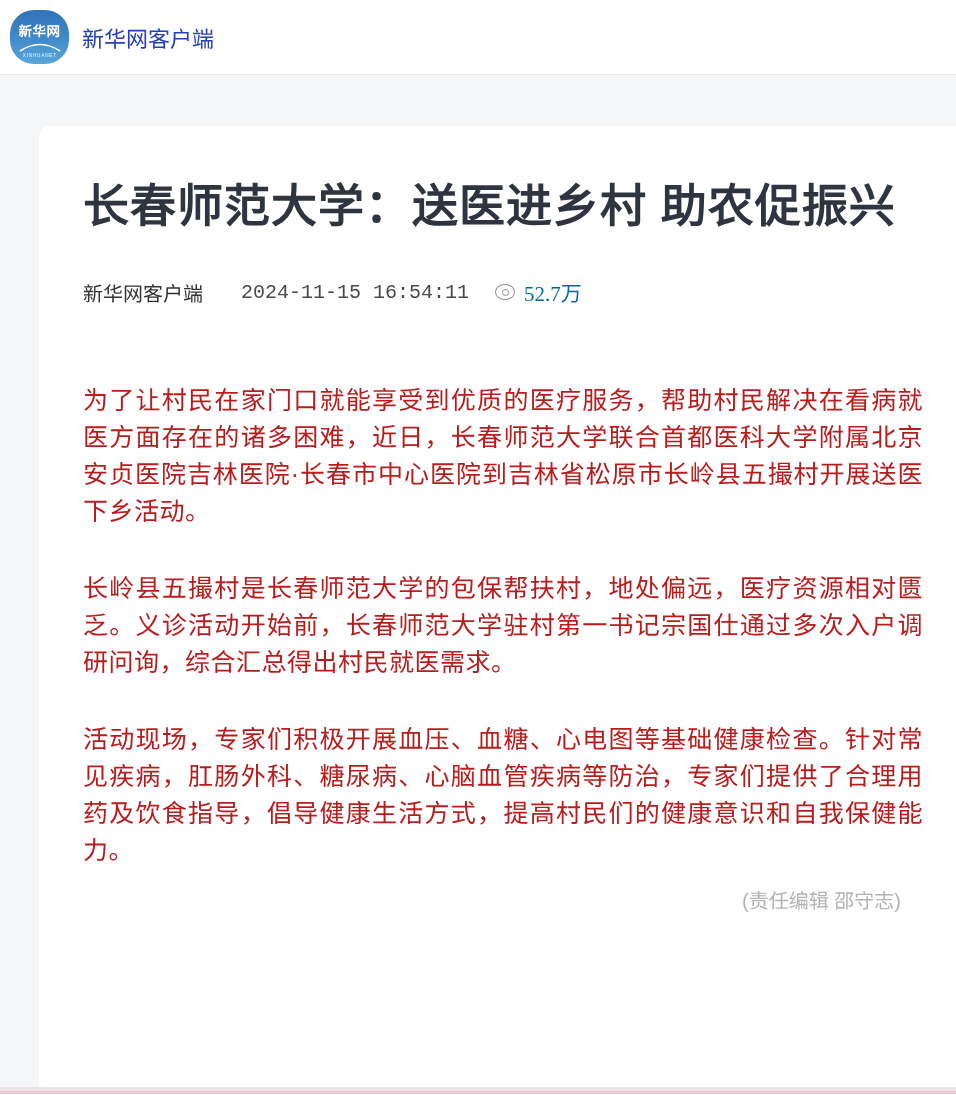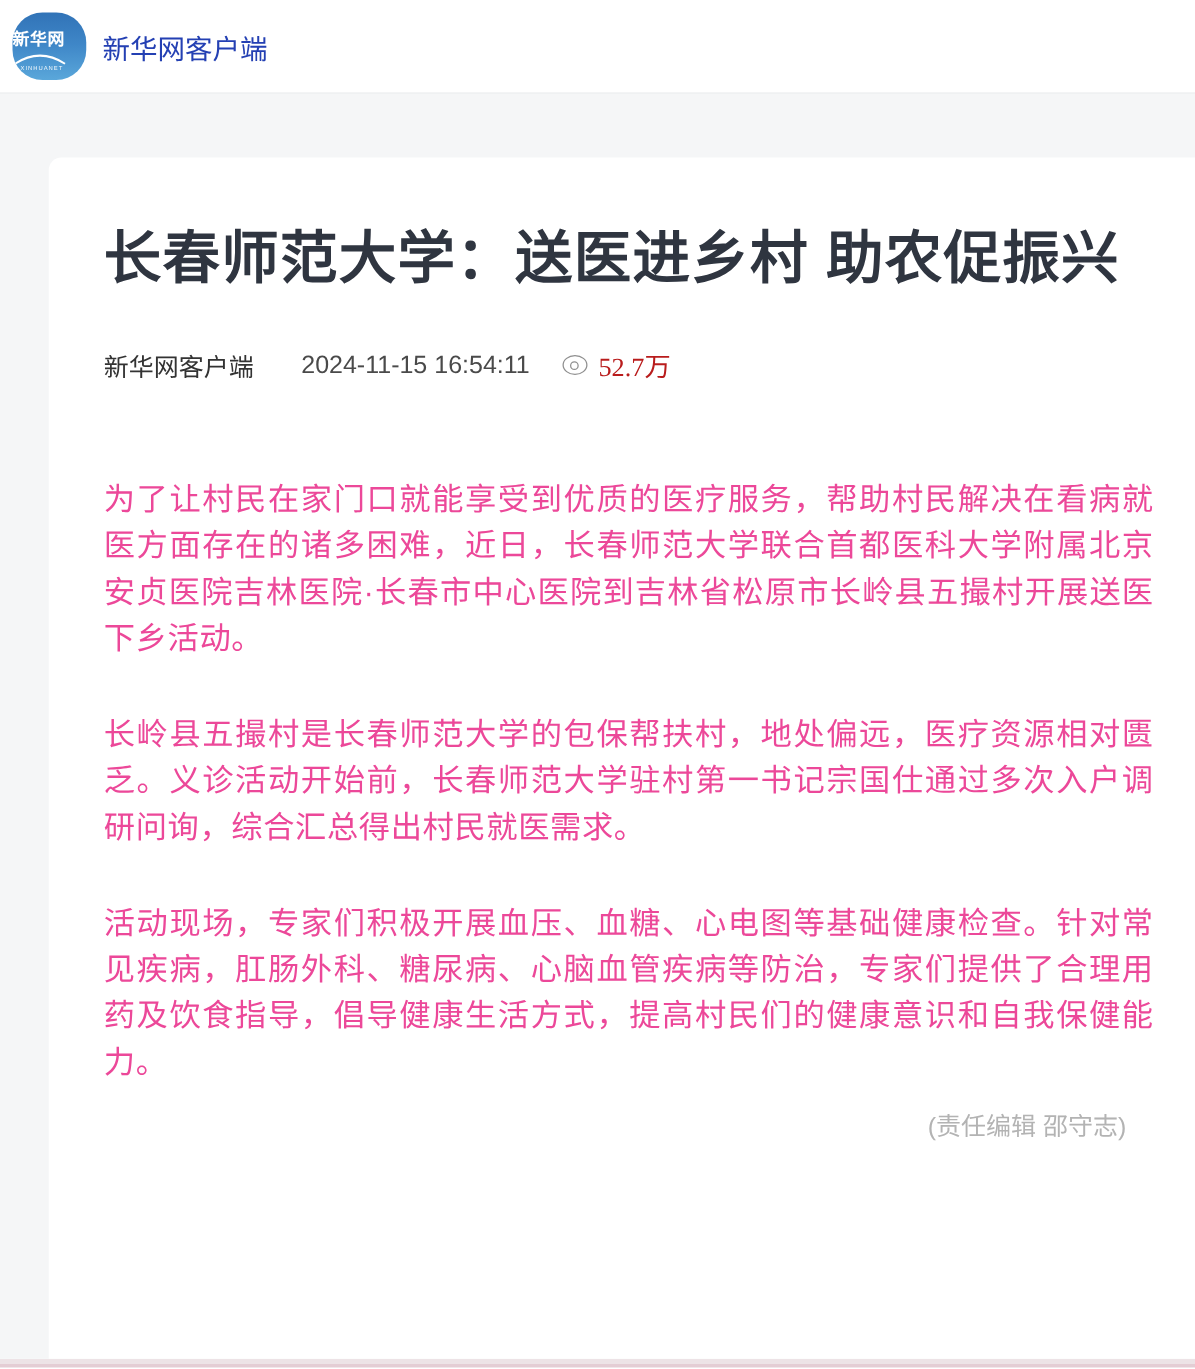--- a/index.html
+++ b/index.html
@@ -22,7 +22,7 @@
     width: 59px; height: 54px;
     border-radius: 24px;
     background: linear-gradient(180deg, #3173b7 0%, #3f87c8 48%, #5aa7da 100%);
-    display: flex; flex-direction: column; 
+    display: flex; flex-direction: column; align-items: center;
     cursor: pointer;
     flex: 0 0 auto;
     overflow: hidden;

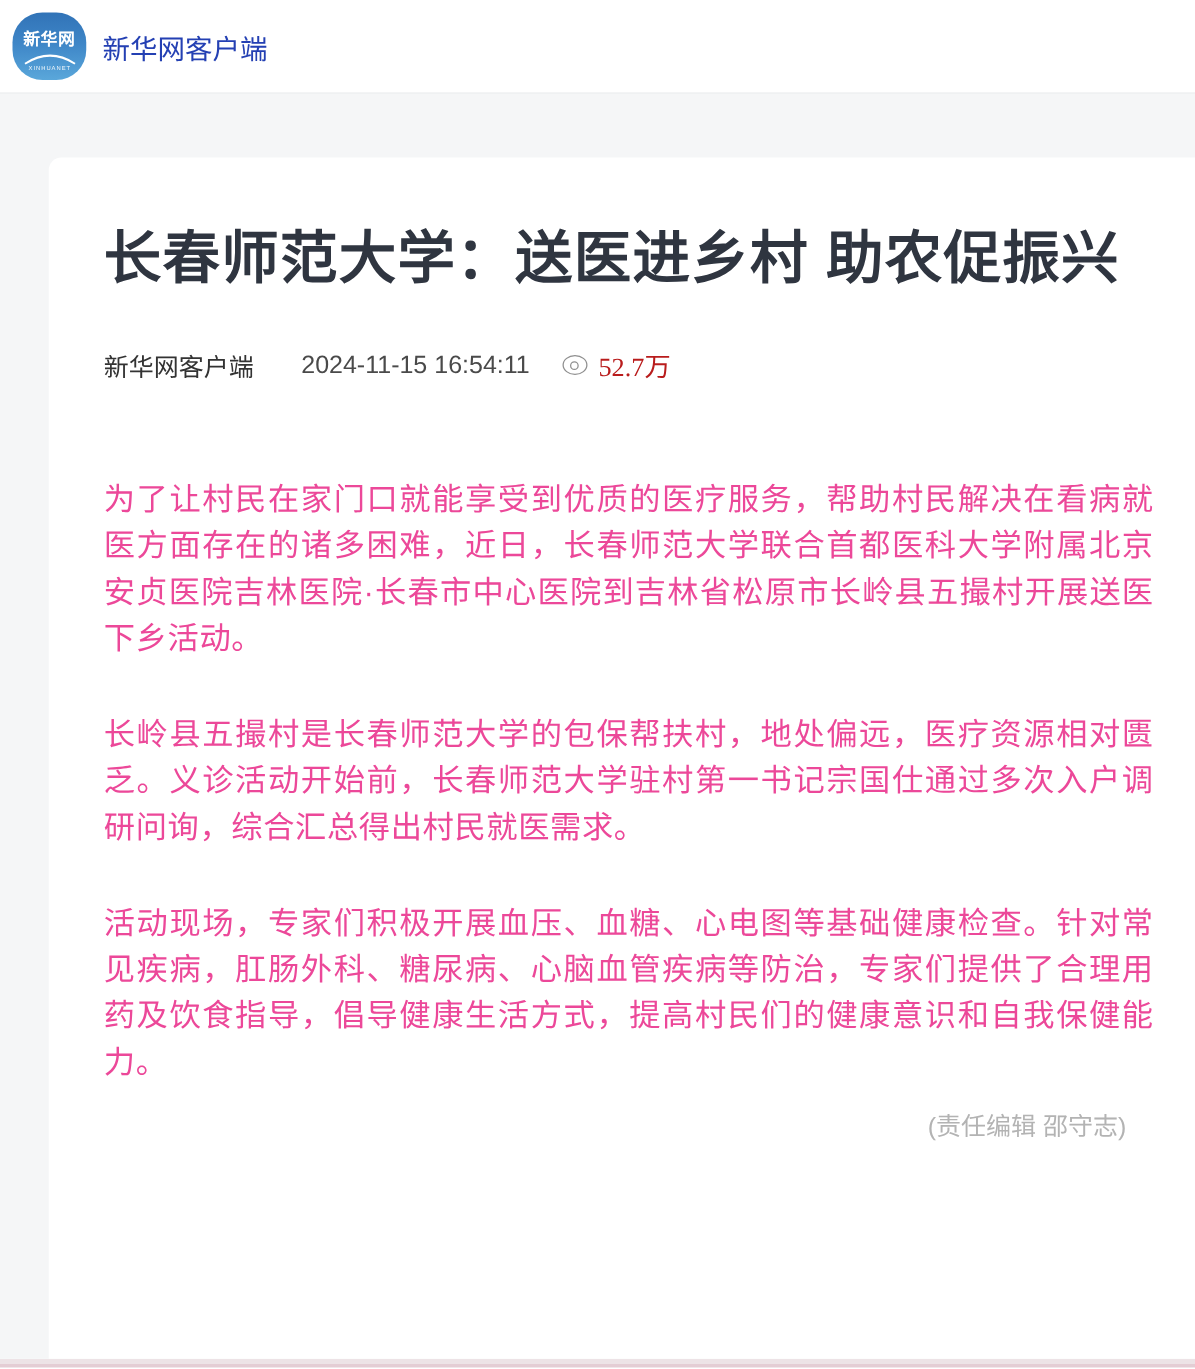--- a/index.html
+++ b/index.html
@@ -76,7 +76,7 @@
   .publish-time {
     color: #4a4a4a;
     margin-right: 26px;
-    font-family: Liberation Sans, sans-serif;
+    font-family: Liberation Mono, monospace;
     text-align: right;
   }
   .view-count { display: flex; align-items: center; color: #b91c1c; }

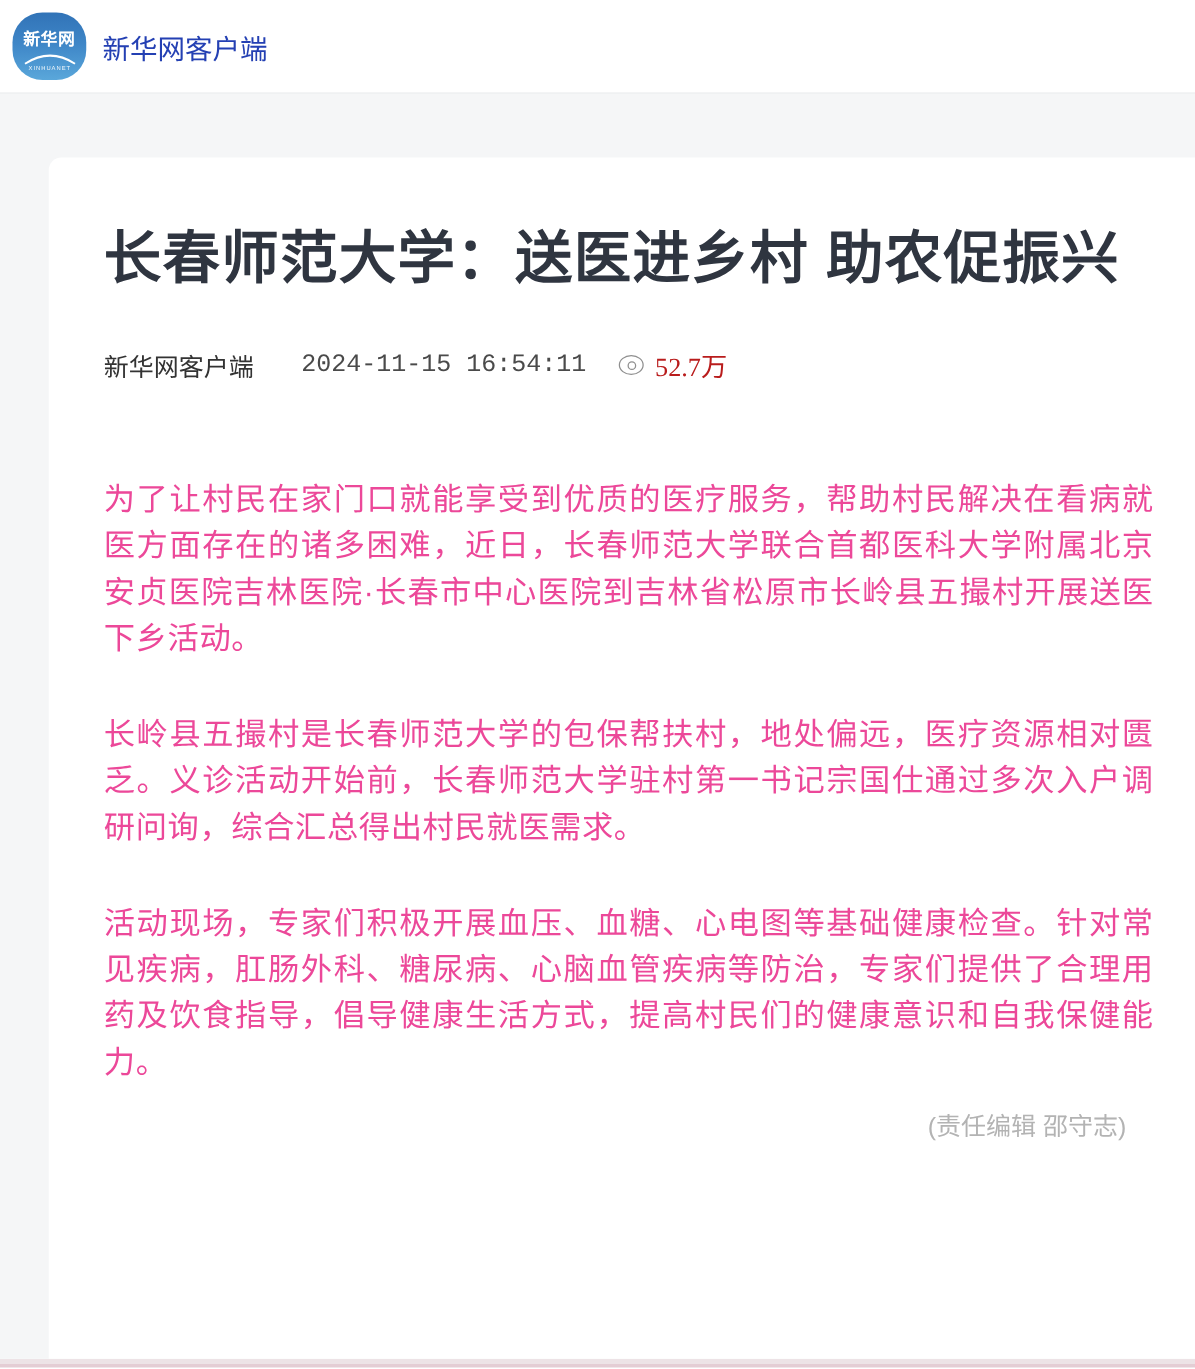--- a/index.html
+++ b/index.html
@@ -79,7 +79,7 @@
     font-family: Liberation Mono, monospace;
     text-align: right;
   }
-  .view-count { display: flex; align-items: center; color: #b91c1c; }
+  .view-count { display: flex; align-items: center; color: #0369a1; }
   .eye-icon {
     width: 20px; height: 16px;
     border: 1.5px solid #8f8f8f;

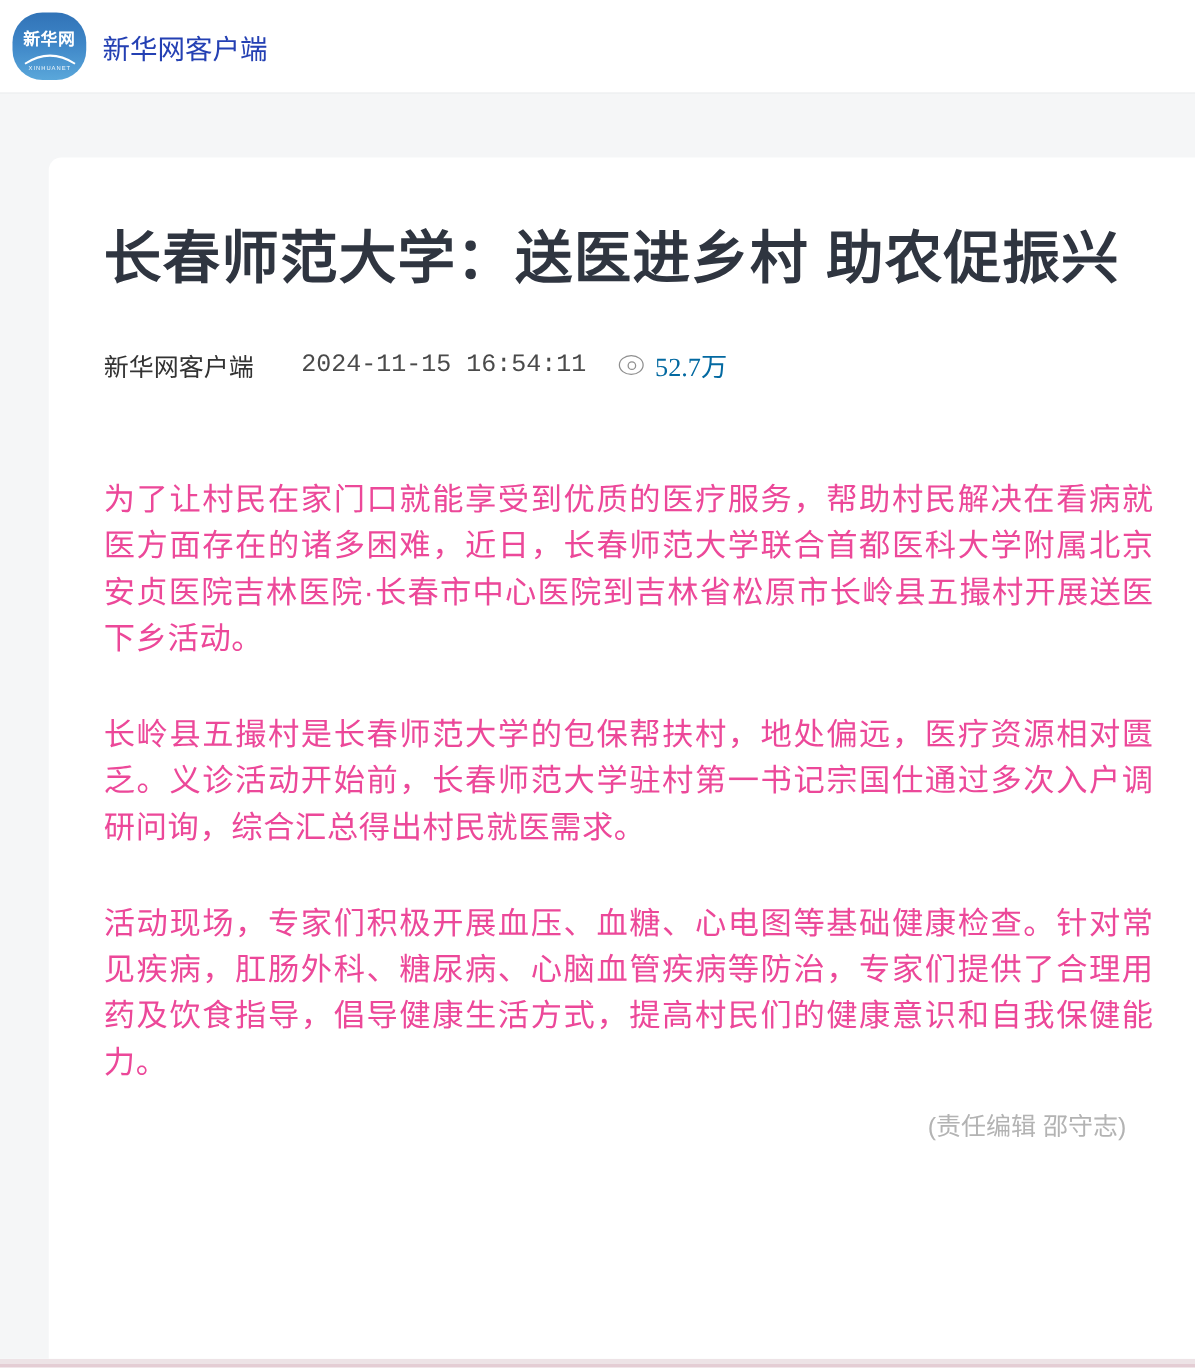--- a/index.html
+++ b/index.html
@@ -98,7 +98,7 @@
     font-size: 25px;
     line-height: 37px;
     letter-spacing: 0.5px;
-    color: #ec4899;
+    color: #b91c1c;
     text-align: justify;
     margin-bottom: 16px;
     margin-top: 40px;

